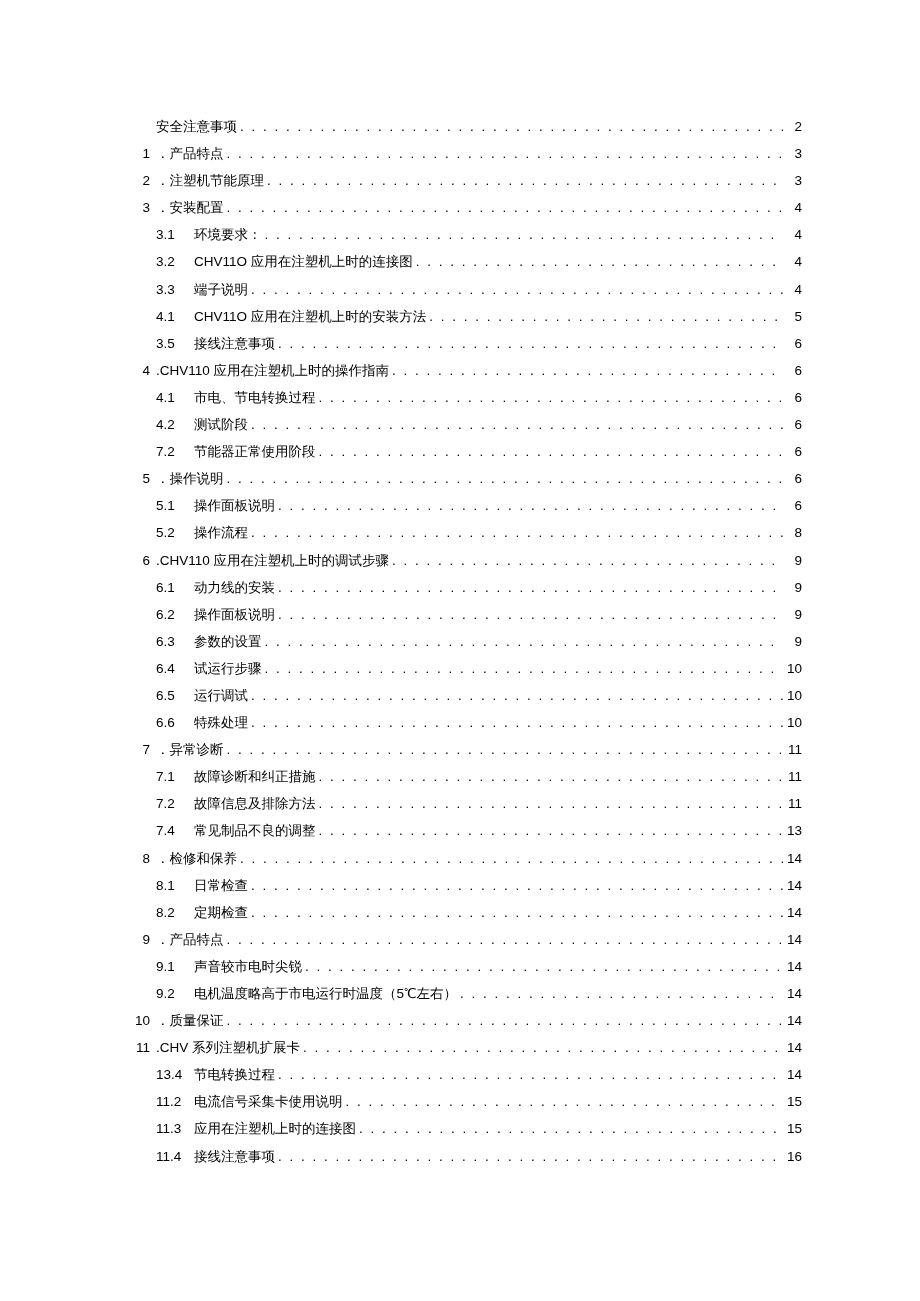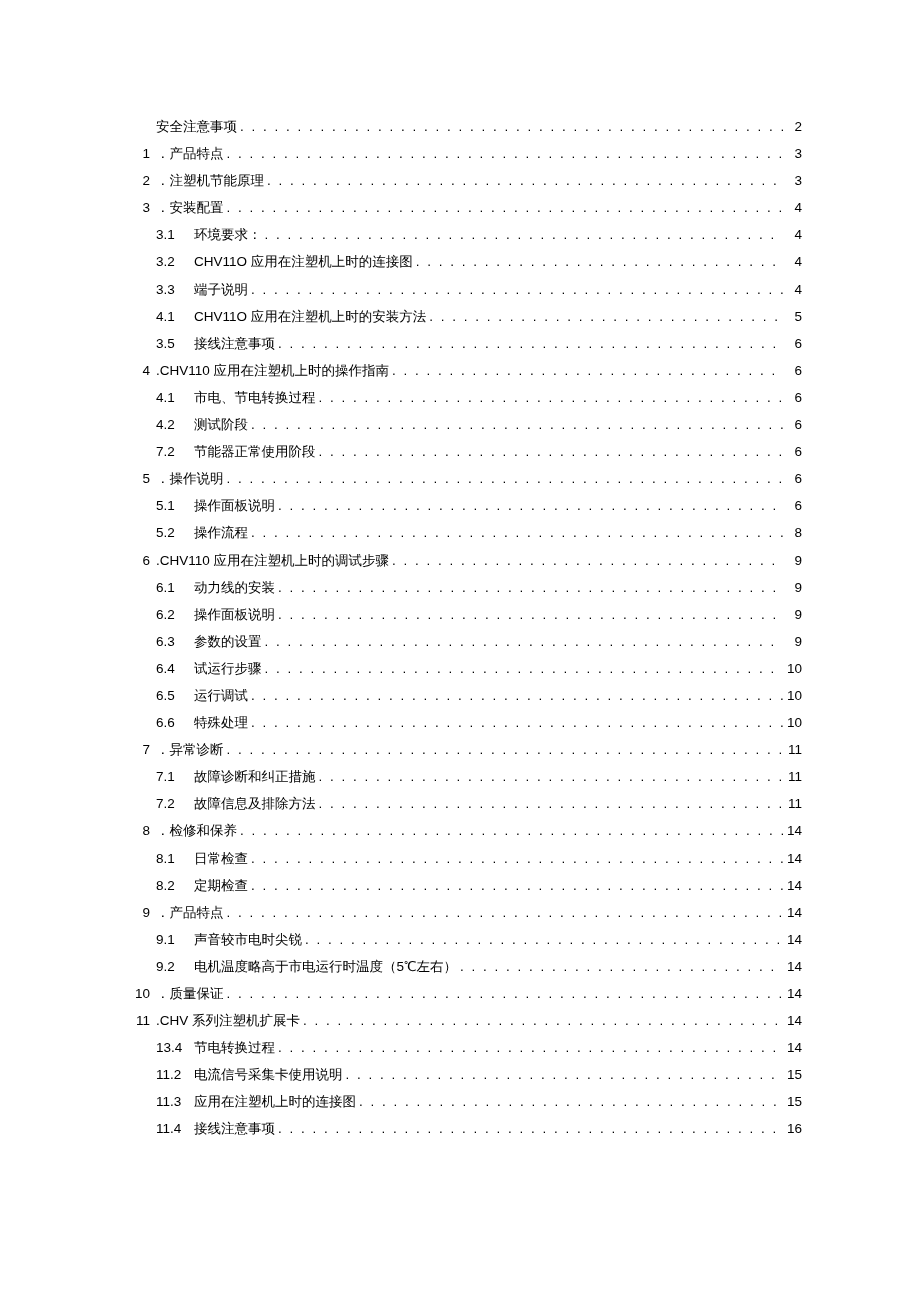--- a/index.html
+++ b/index.html
@@ -227,6 +227,13 @@
       <span class="page">11</span>
     </div>
     <div class="toc-row">
+      <span class="indent"></span>
+      <span class="sub-num-col">7.4</span>
+      <span class="title">常见制品不良的调整</span>
+      <span class="dots"></span>
+      <span class="page">13</span>
+    </div>
+    <div class="toc-row">
       <span class="num-col">8</span>
       <span class="title">．检修和保养</span>
       <span class="dots"></span>

